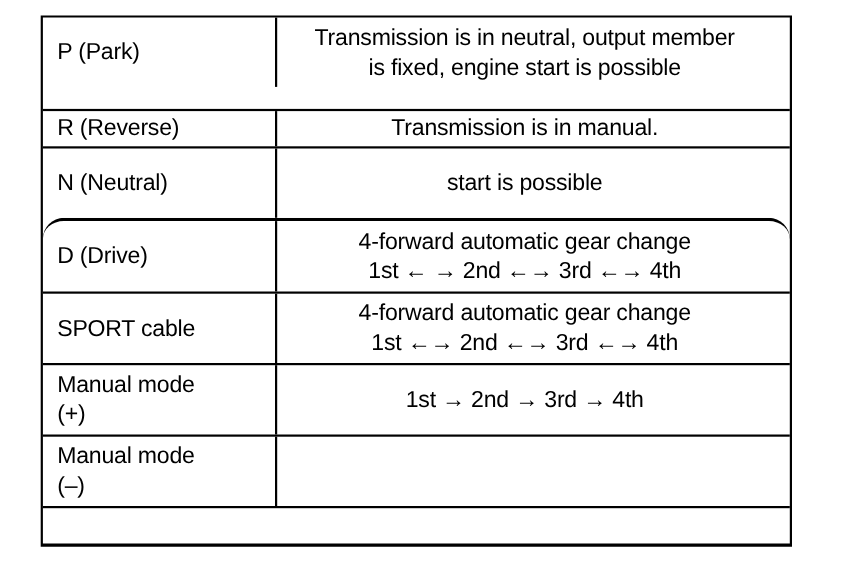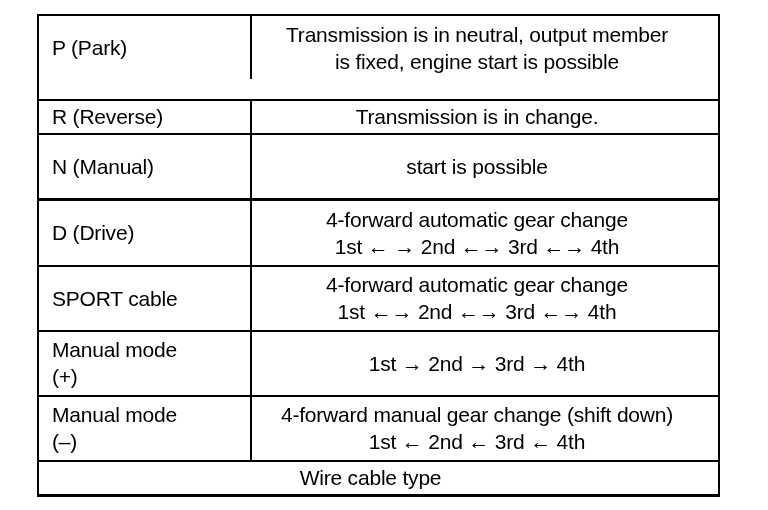--- a/index.html
+++ b/index.html
@@ -108,7 +108,7 @@
 
       </div>
       <div class="cell desc">
-        <span class="line">Transmission is in change.</span>
+        <span class="line">Transmission is in manual.</span>
 
       </div>
     </div>

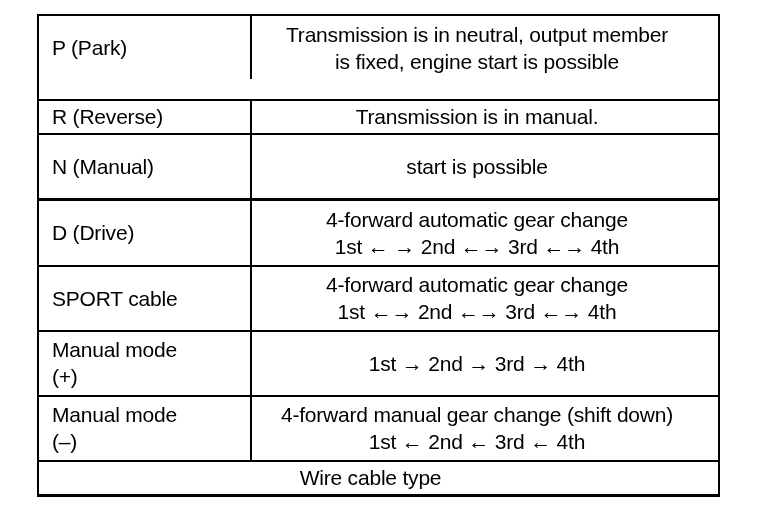--- a/index.html
+++ b/index.html
@@ -115,7 +115,7 @@
 
     <div class="row r2">
       <div class="cell label">
-        <span class="line">N (Manual)</span>
+        <span class="line">N (Neutral)</span>
 
       </div>
       <div class="cell desc">

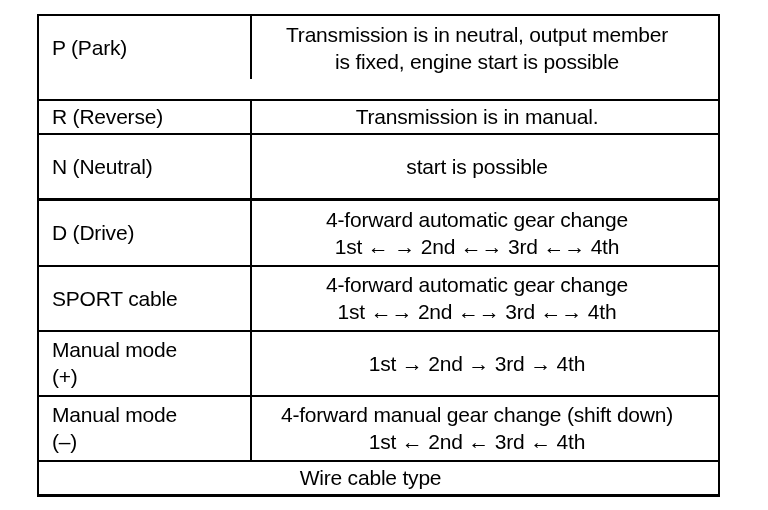--- a/index.html
+++ b/index.html
@@ -79,7 +79,7 @@
   .r0 { height: 68px; }
   .r1 { height: 36px; margin-top: 20px; }
   .r2 { height: 71px; }
-  .r3 { height: 71px; } 
+  .r3 { height: 71px; border-radius: 19px; } 
   .r4 { height: 70px; }
   .r5 { height: 70px; }
   .r6 { height: 70px; }

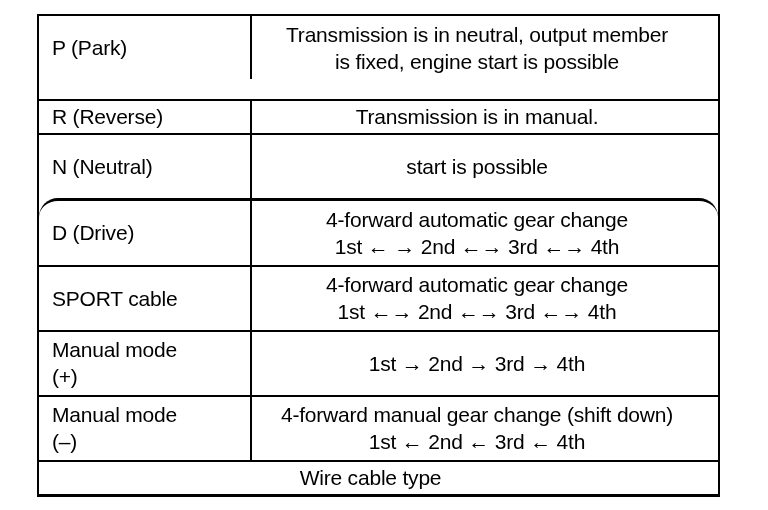--- a/index.html
+++ b/index.html
@@ -160,10 +160,6 @@
         <span class="line">Manual mode</span>
         <span class="line">(–)</span>
       </div>
-      <div class="cell desc">
-        <span class="line">4-forward manual gear change (shift down)</span>
-        <span class="line">1st ← 2nd ← 3rd ← 4th</span>
-      </div>
     </div>
 
     <div class="row r7">

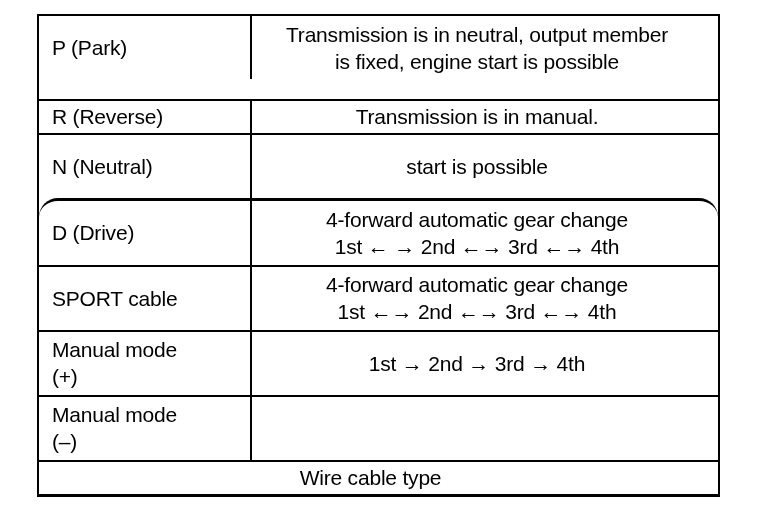--- a/index.html
+++ b/index.html
@@ -163,10 +163,6 @@
     </div>
 
     <div class="row r7">
-      <div class="cell desc">
-        <span class="line">Wire cable type</span>
-
-      </div>
     </div>
 
   </div>

